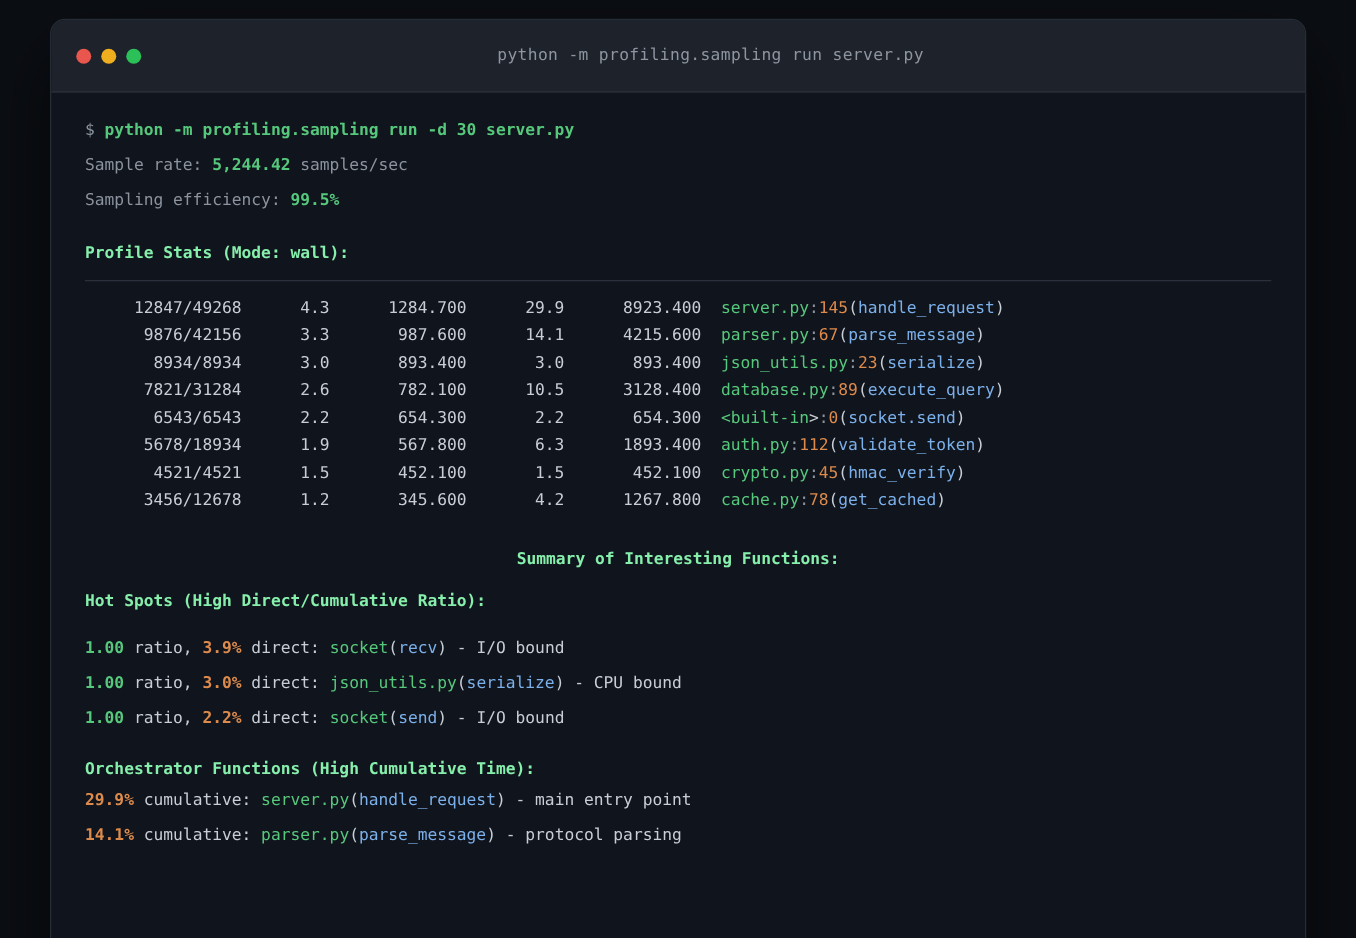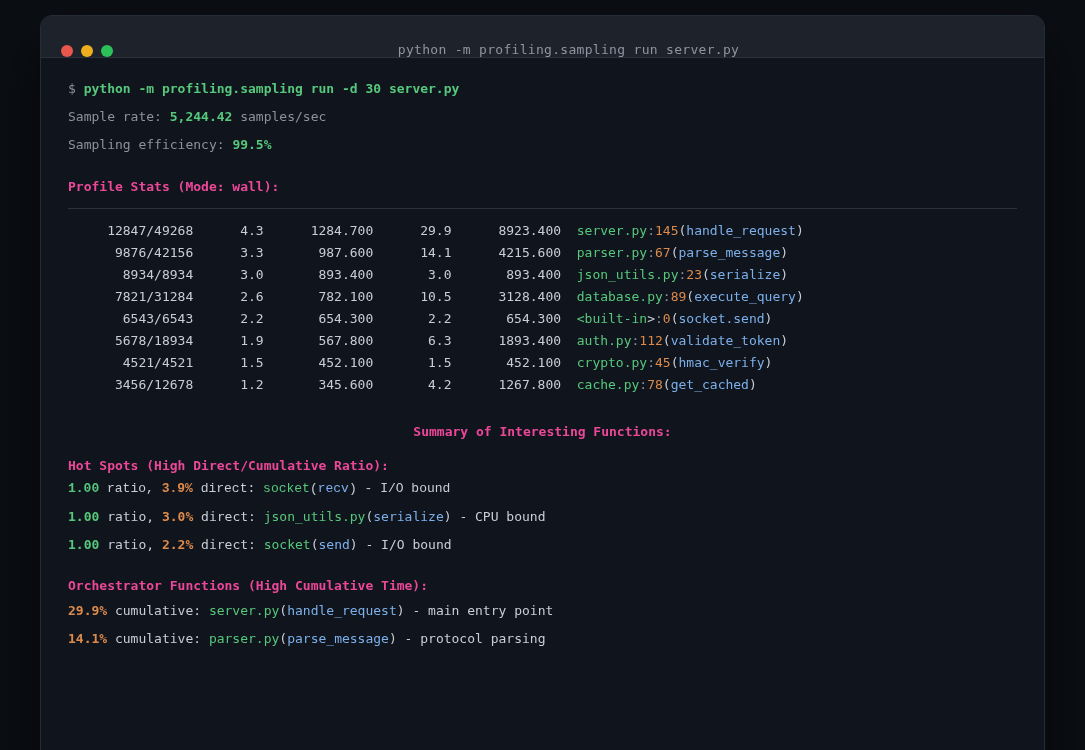--- a/index.html
+++ b/index.html
@@ -20,10 +20,10 @@
     overflow:hidden;
   }
   .titlebar {
-    height:42px;
+    height:58px;
     background:#1e232b;
     border-bottom:1px solid #2b313b;
-    display:flex; align-items:flex-end;
+    display:flex; align-items:center;
     padding:0 20px;
   }
   .lights { display:flex; gap:8px; flex:none; }

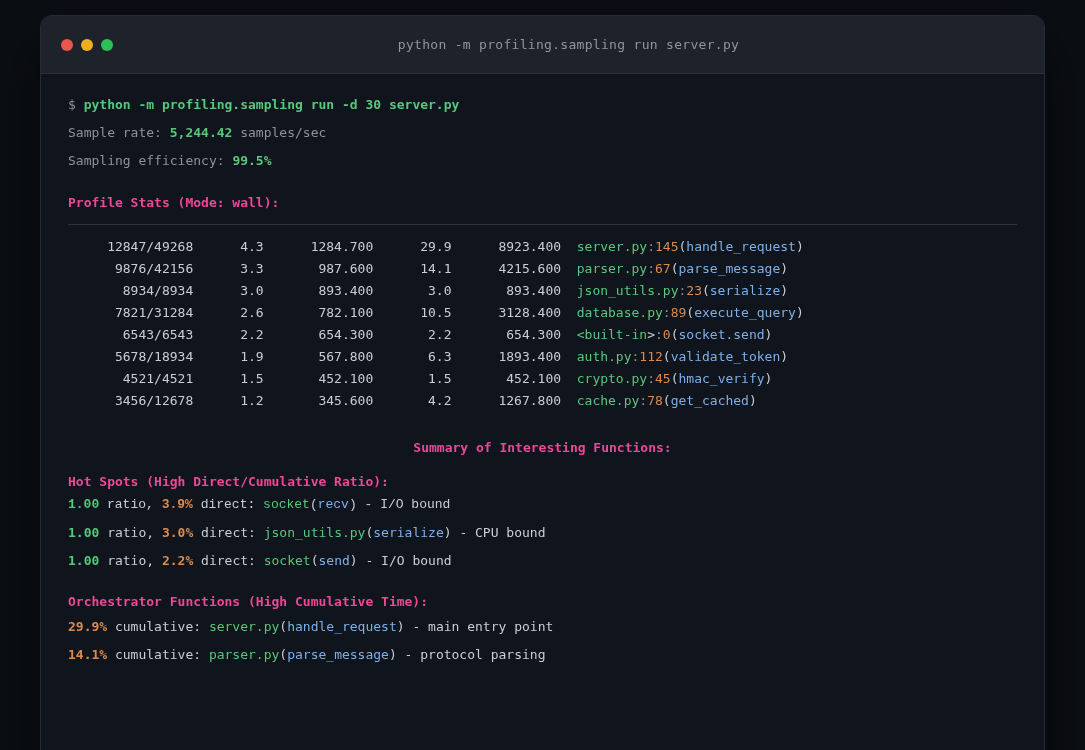--- a/index.html
+++ b/index.html
@@ -44,7 +44,7 @@
   .orange { color:#dd8b4c; }
   .fblue  { color:#7cb0ea; }
   .bold   { font-weight:700; }
-  .heading{ color:#ec4899; font-weight:700; }
+  .heading{ color:#86efac; font-weight:700; }
 
   .cmd-line        { margin-top:20px; }
   .captured-line   { margin-top:16px; }

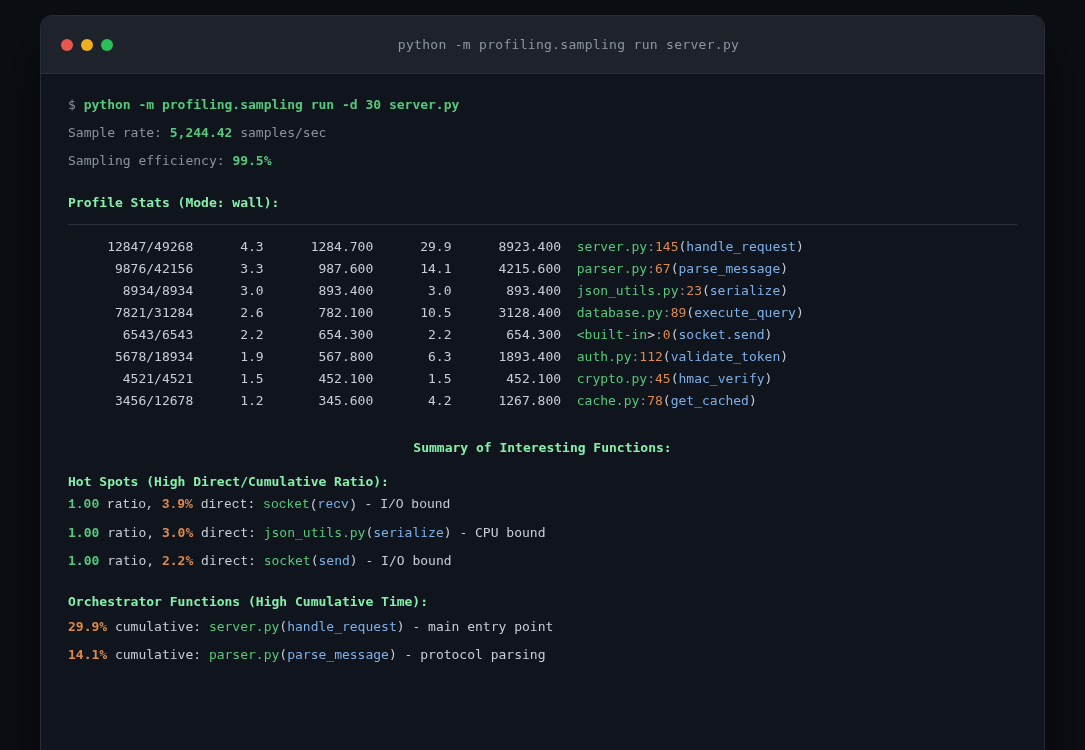--- a/index.html
+++ b/index.html
@@ -60,7 +60,7 @@
   .summary-heading { margin-top:25px;text-align:center; }
   .hots-heading    { margin-top:12px; }
   .hot-item        { margin-top:6px; }
-  .hot-item:first-child { margin-top:1px;font-family:Liberation Mono, monospace; }
+  .hot-item:first-child { margin-top:15px; }
   .orch-heading    { margin-top:19px; }
   .orch-item       { margin-top:6px; }
   .orch-item:first-child { margin-top:3px; }

